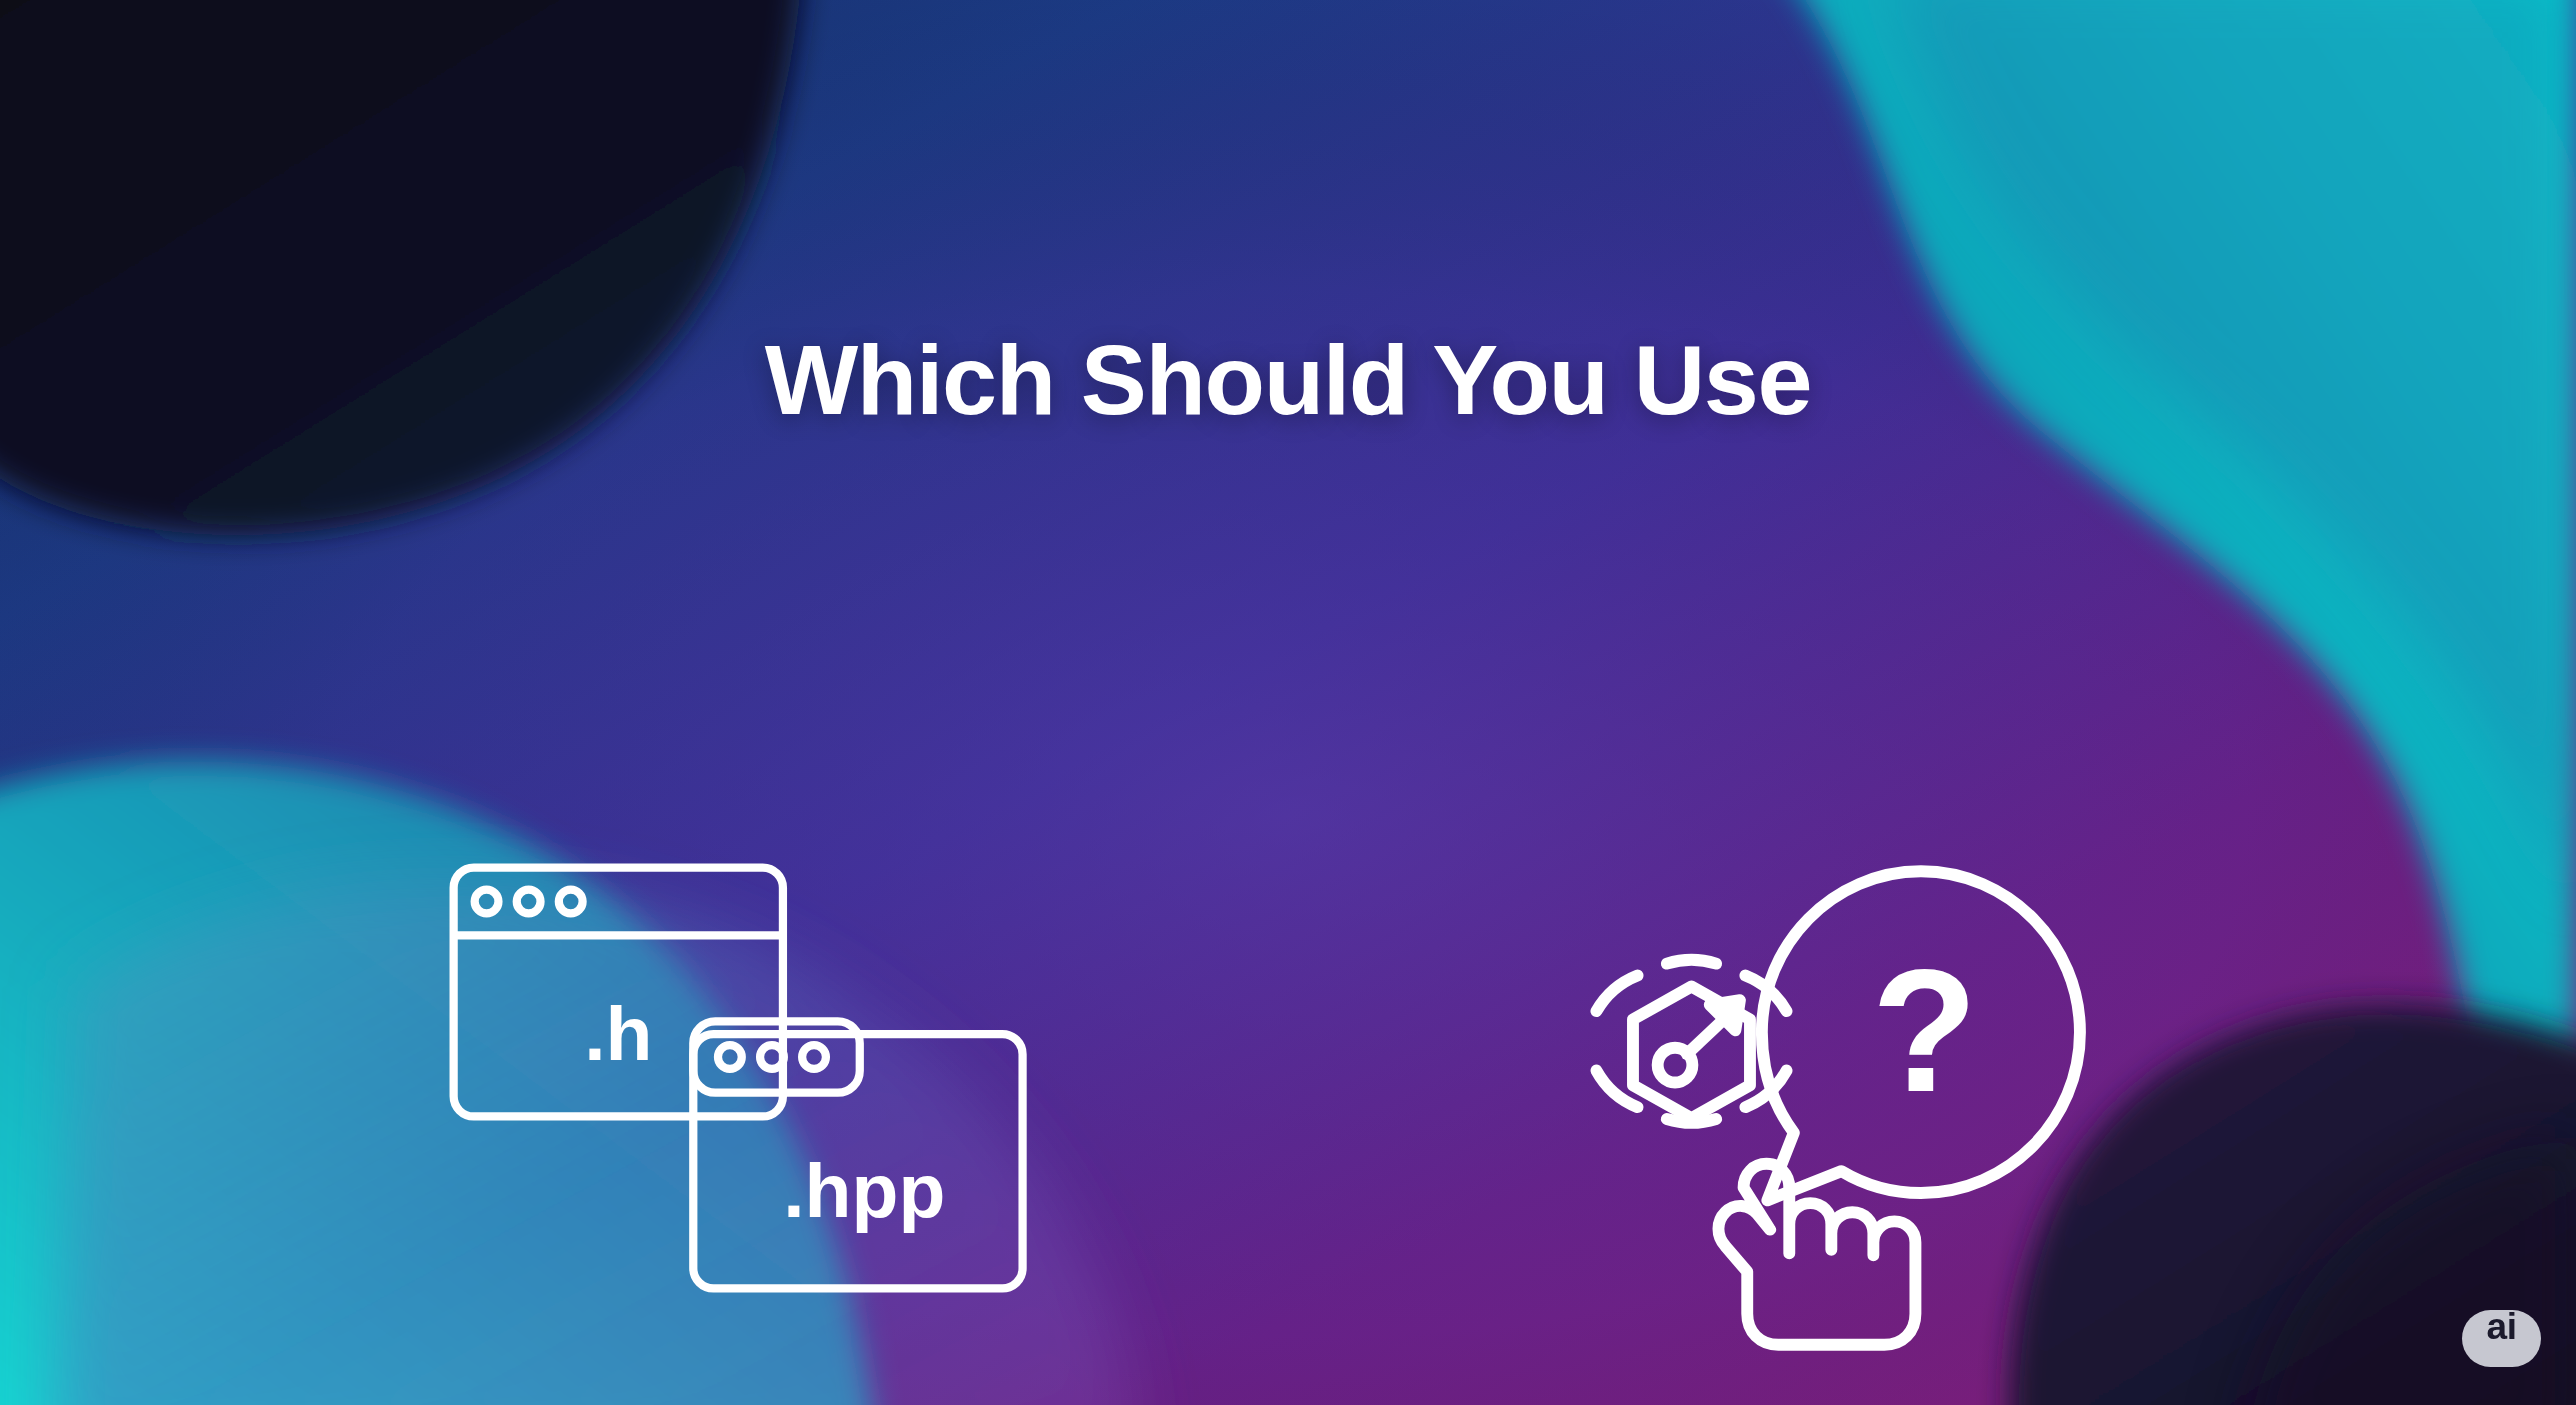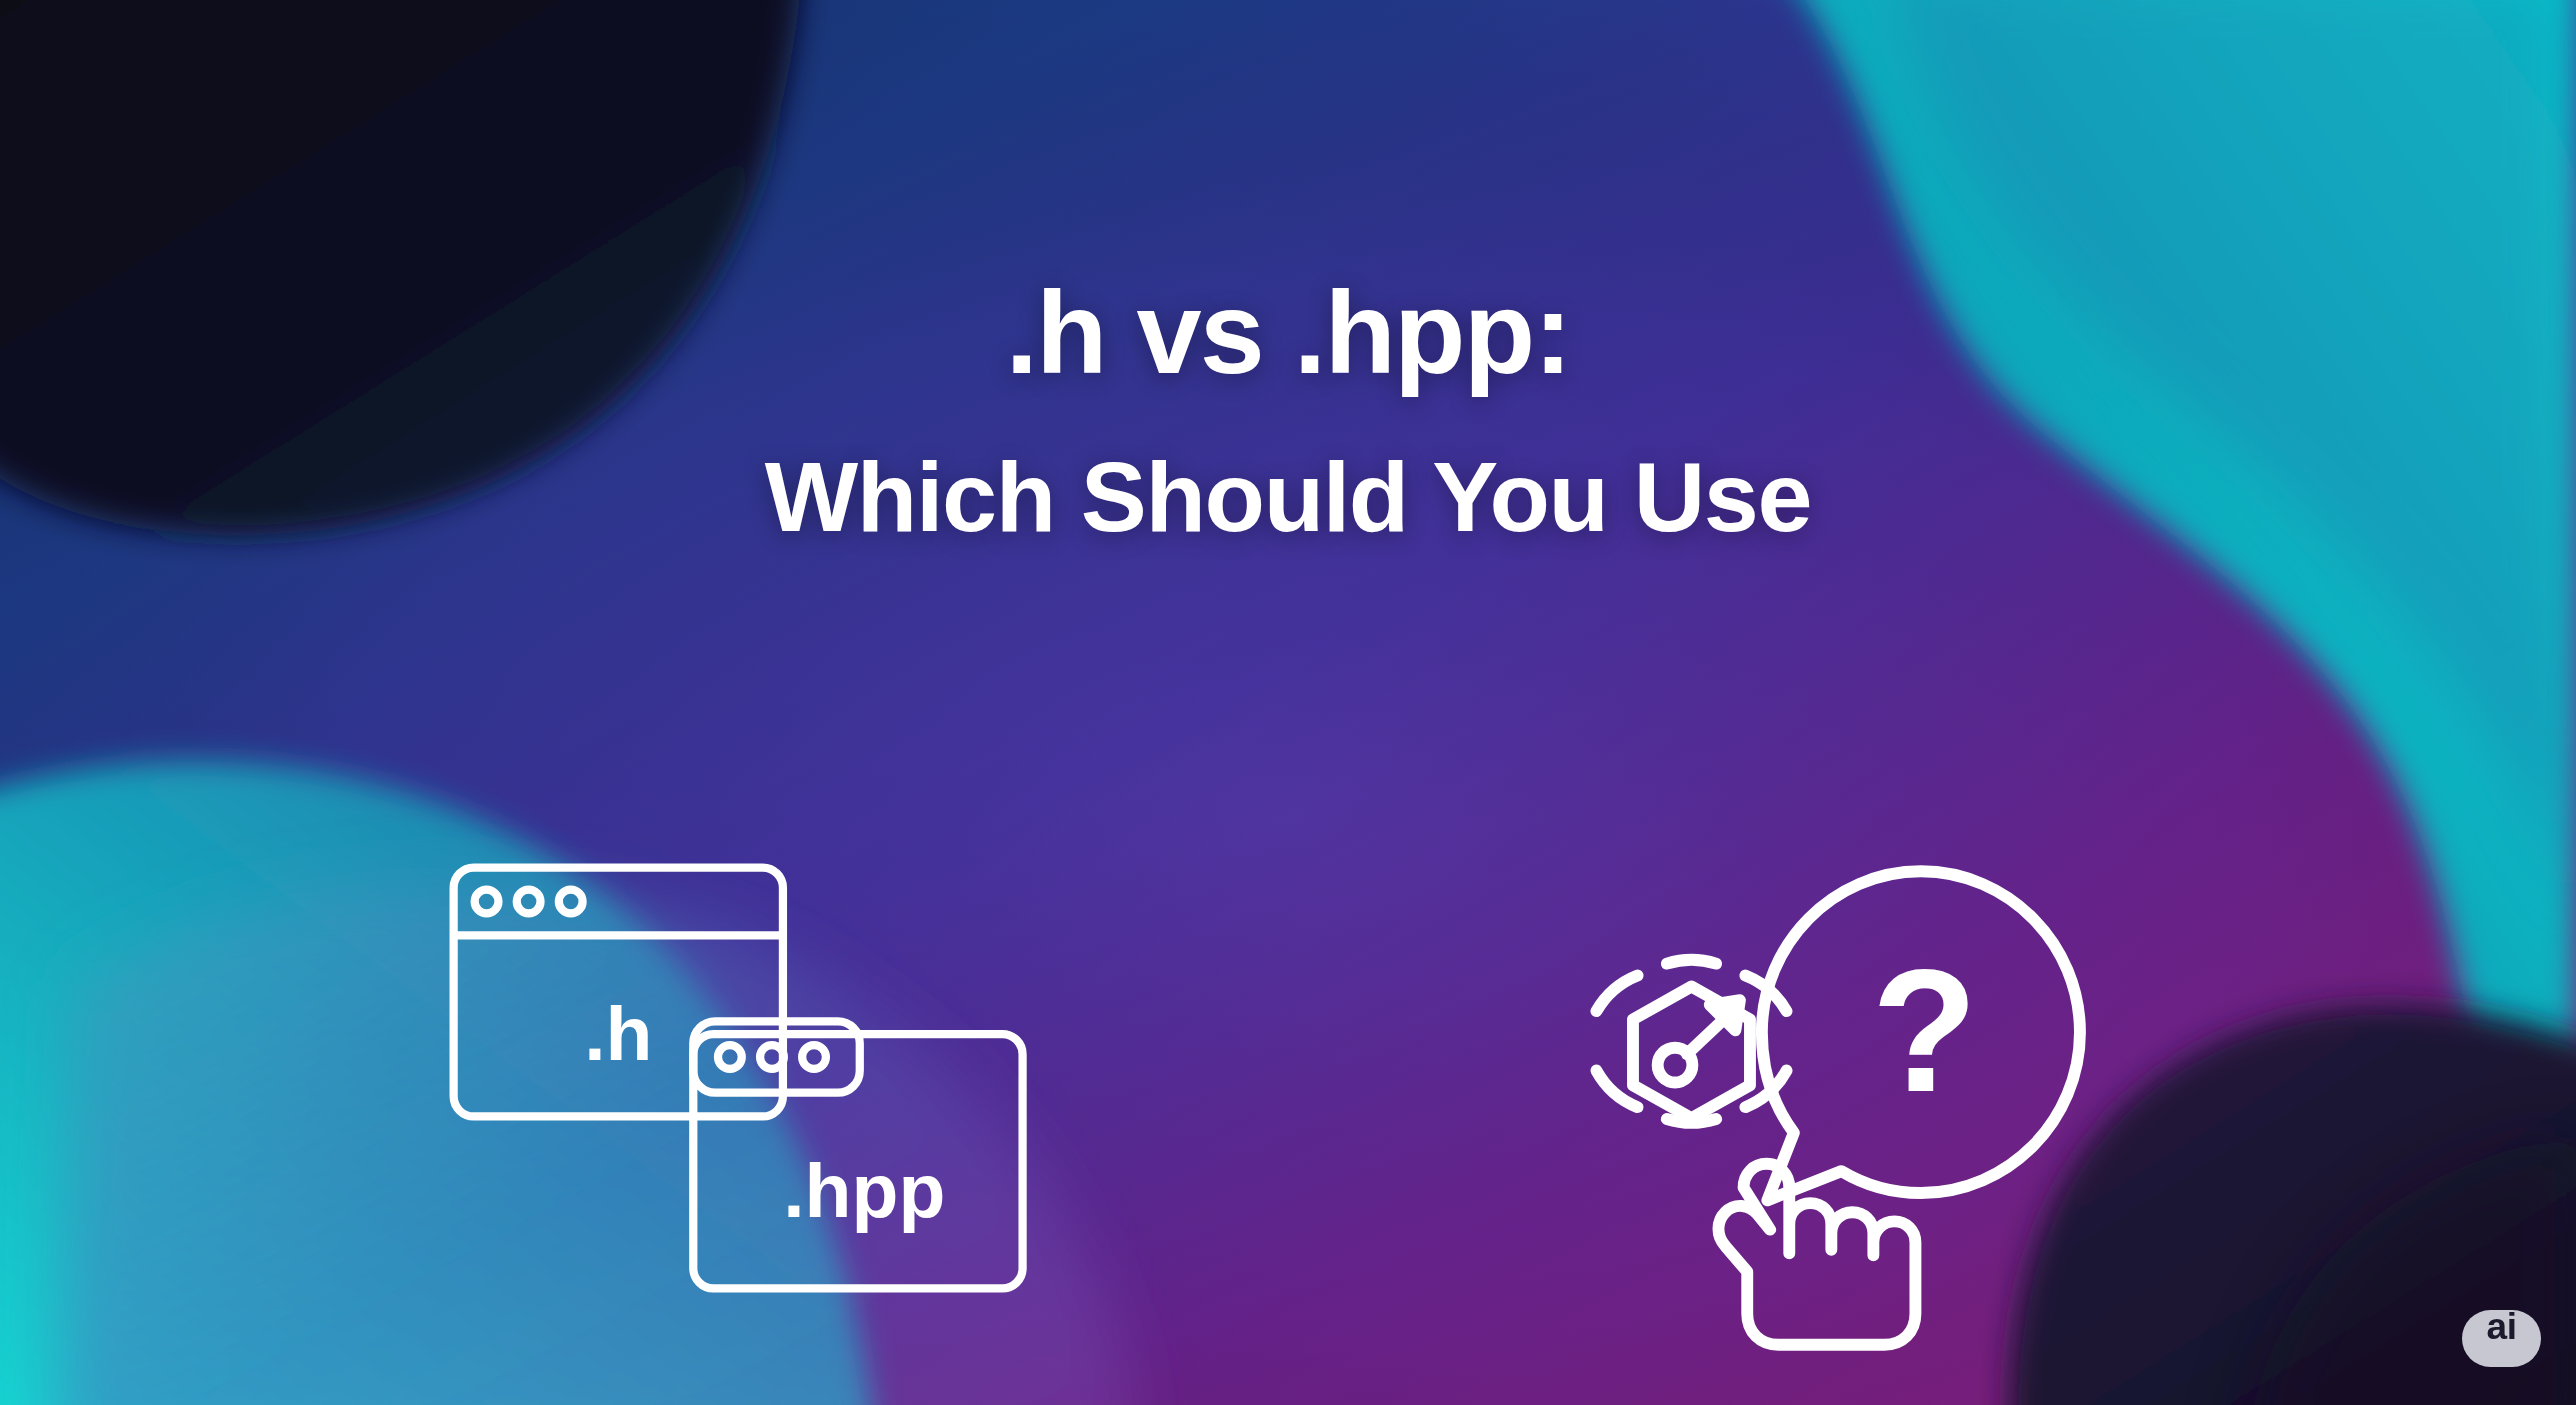--- a/index.html
+++ b/index.html
@@ -191,7 +191,6 @@
   </svg>
 
   <div id="text-block">
-    <div id="hero-title">.h vs .hpp:</div>
     <div id="hero-subtitle">
       <span class="sub-line">Which Should You Use</span>
     </div>

